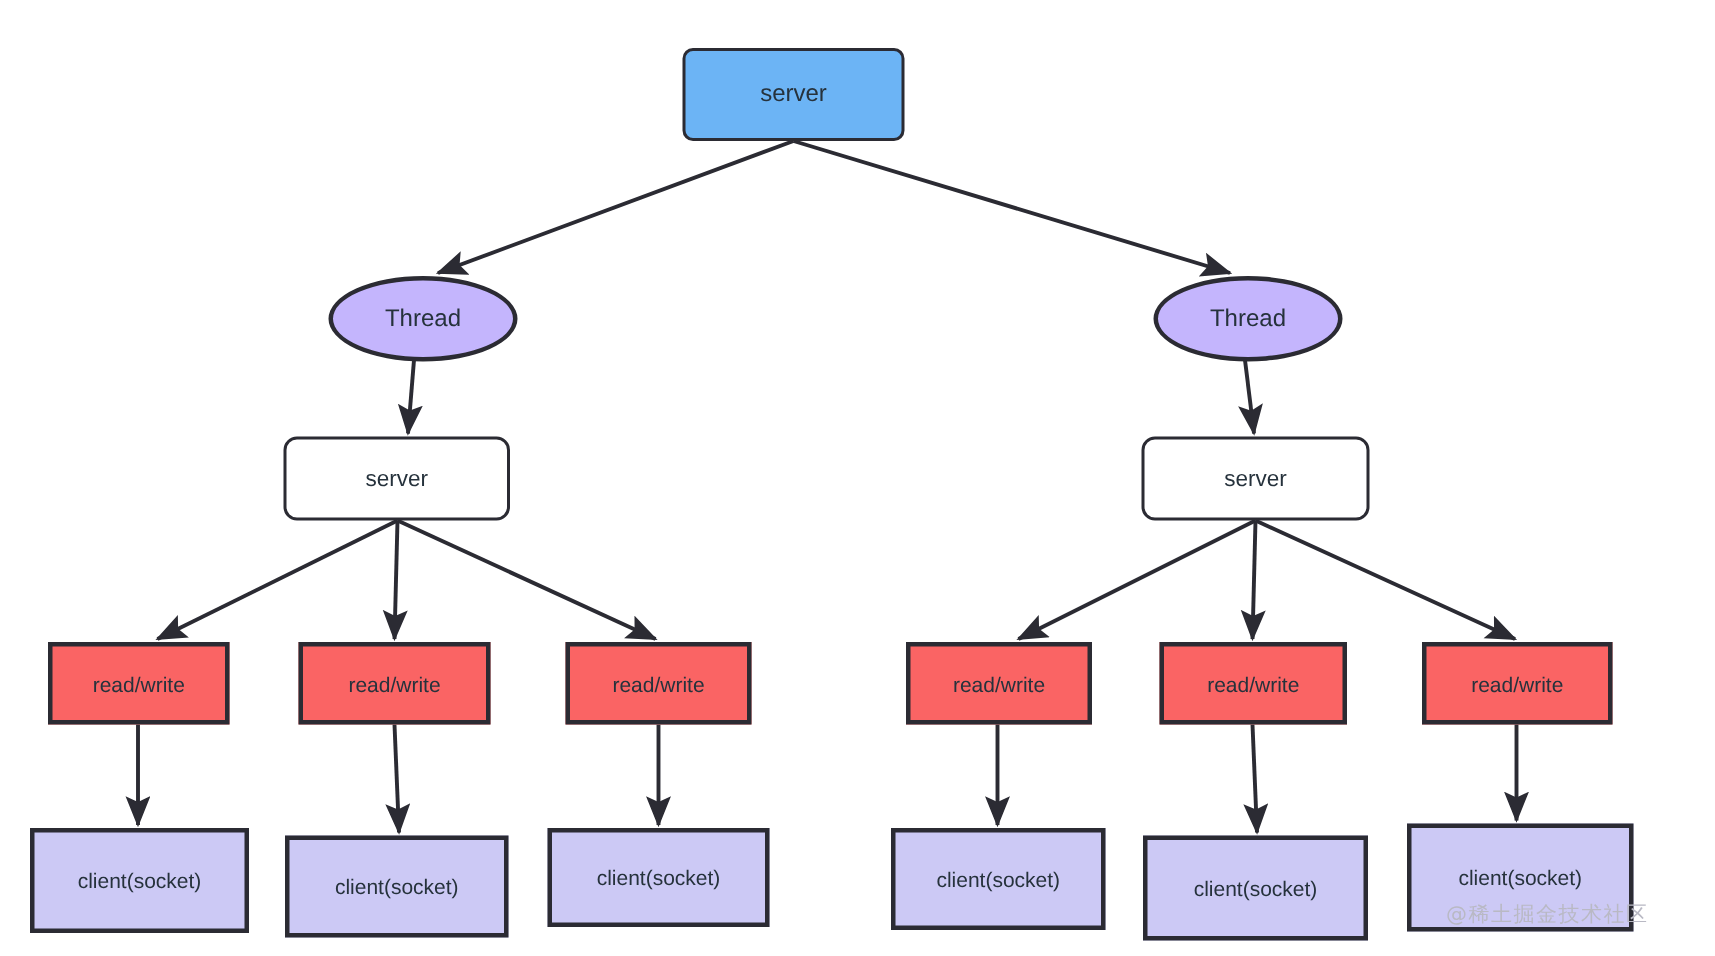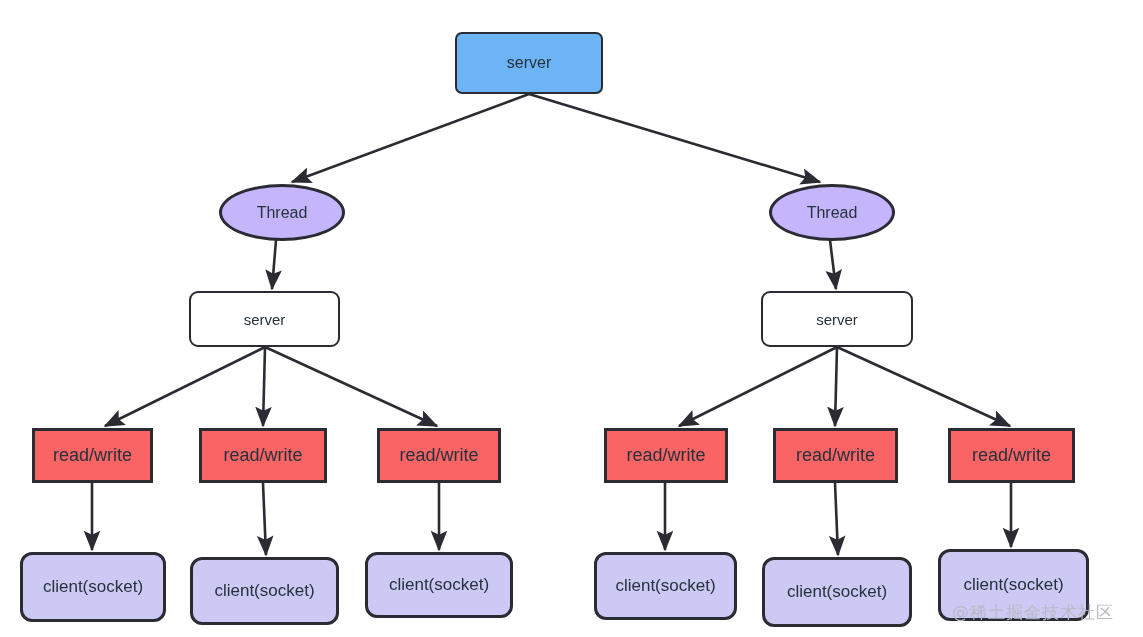--- a/index.html
+++ b/index.html
@@ -56,7 +56,7 @@
   .node-rw {
     background: #fa6464;
     border-radius: 0;
-    font-size: 18px;
+    font-size: 14px;
     border-width: 3px;
   }
   .node-client {

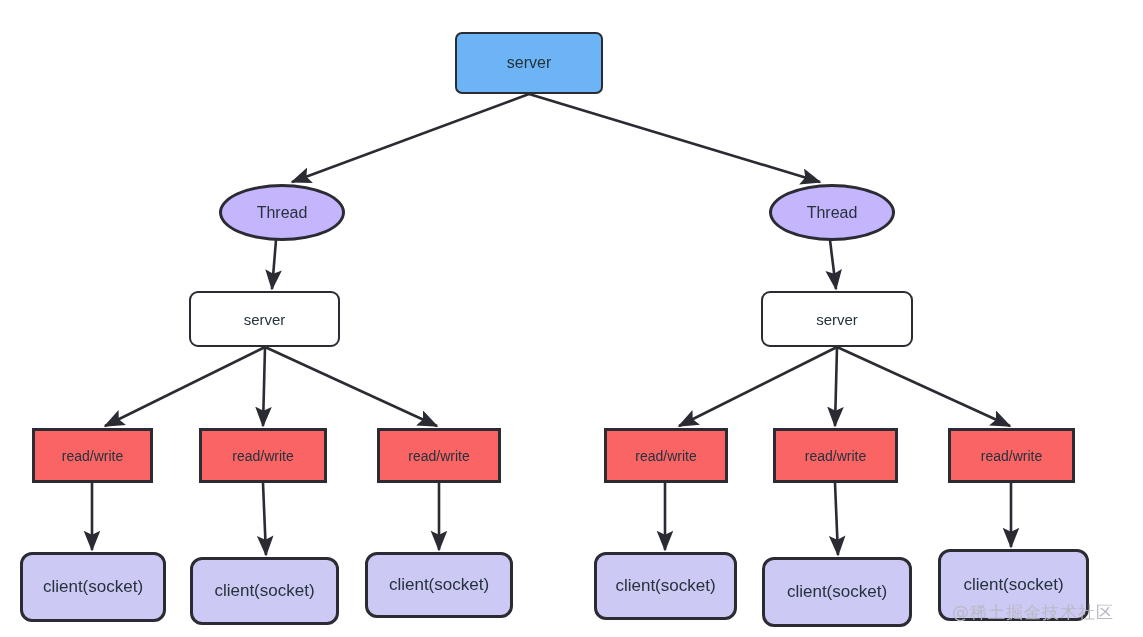--- a/index.html
+++ b/index.html
@@ -61,8 +61,8 @@
   }
   .node-client {
     background: #ccc9f5;
-    border-radius: 12px;
-    font-size: 17px;
+    border-radius: 0;
+    font-size: 14px;
     border-width: 3px;
   }
   .watermark {

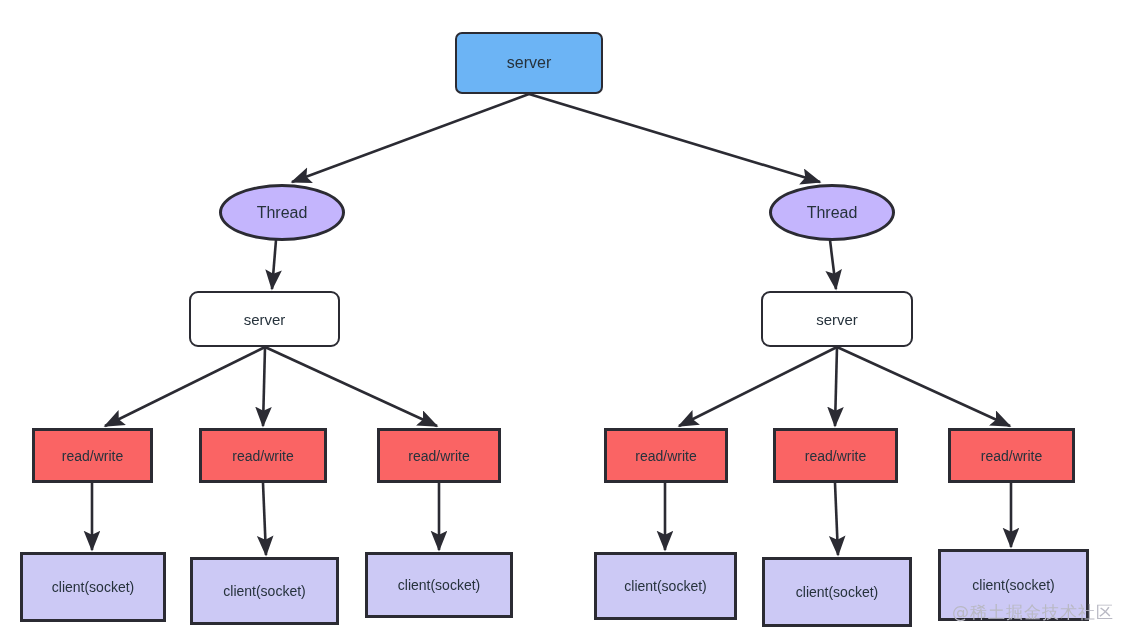--- a/index.html
+++ b/index.html
@@ -69,11 +69,12 @@
     position: absolute;
     z-index: 5;
     color: #b9b9c4;
-    font-size: 17px;
+    font-size: 14px;
     letter-spacing: 1px;
     white-space: nowrap;
     font-family: "DejaVu Sans", sans-serif;
     pointer-events: none;
+    margin-left: 12px;
   }
 </style>
 </head>

